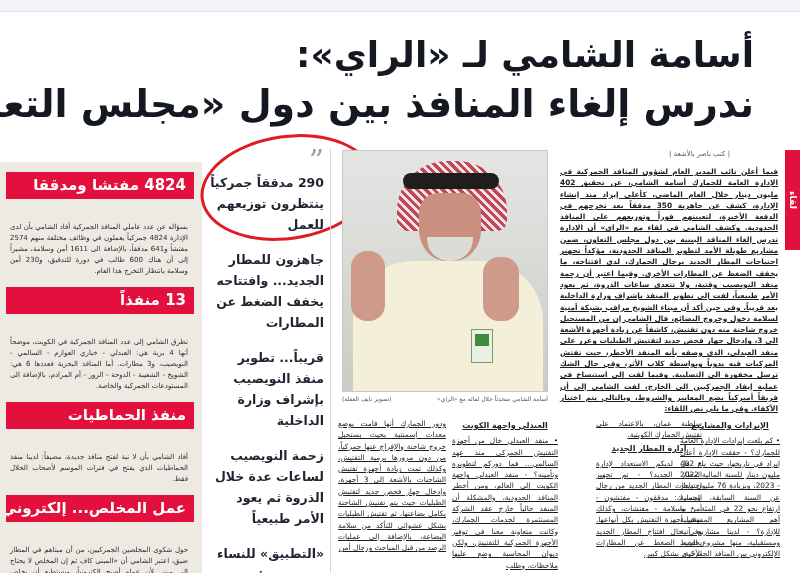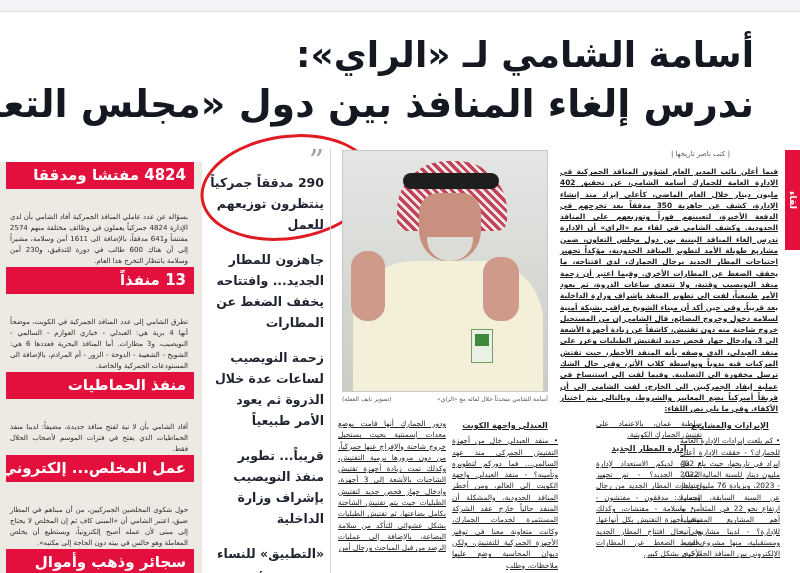--- a/index.html
+++ b/index.html
@@ -109,7 +109,7 @@
   <span>(تصوير نايف العقلة)</span>
 </div>
 
-<div class="byline">| كتب ناصر تاريخها |</div>
+<div class="byline">| كتب ناصر بالأشعة |</div>
 <div class="col" style="left:560px; top:166px; width:218px; font-weight:700;">فيما أعلن نائب المدير العام لشؤون المنافذ الجمركية في الإدارة العامة للجمارك أسامة الشامي، عن تحقيق 402 مليون دينار خلال العام الماضي، كأعلى إيراد منذ إنشاء الإدارة، كشف عن جاهزية 350 مدققاً بعد تخرجهم في الدفعة الأخيرة، لتعيينهم فوراً وتوزيعهم على المنافذ الحدودية. وكشف الشامي في لقاء مع «الراي» أن الإدارة تدرس إلغاء المنافذ البينية بين دول مجلس التعاون، ضمن مشاريع طويلة الأمد لتطوير المنافذ الحدودية، مؤكداً تجهيز احتياجات المطار الجديد برجال الجمارك، لدى افتتاحه، ما يخفف الضغط عن المطارات الأخرى. وفيما اعتبر أن زحمة منفذ النويصيب وقتية، ولا تتعدى ساعات الذروة، ثم يعود الأمر طبيعياً، لفت إلى تطوير المنفذ بإشراف وزارة الداخلية بعد قريباً. وفي حين أكد أن ميناء الشويخ مراقب بشبكة أمنية لسلامة دخول وخروج البضائع، قال الشامي إن من المستحيل خروج شاحنة منه دون تفتيش، كاشفاً عن زيادة أجهزة الأشعة الى 3، وإدخال جهاز فحص جديد لتفتيش الطبليات وعزز على منفذ العبدلي، الذي وصفه بأنه المنفذ الأخطر، حيث تفتش المركبات فيه يدوياً وبواسطة كلاب الأثر، وفي حال الشك ترسل مخفورة الى التصليبة. وفيما لفت إلى استنساخ في عملية إيفاد الجمركيين الى الخارج، لفت الشامي إلى أن فريقاً أميركياً يضع المعايير والشروط، وبالتالي يتم اختيار الأكفاء. وفي ما يلي نص اللقاء:</div>
 
 <div class="col" style="left:680px; top:418px; width:100px;">

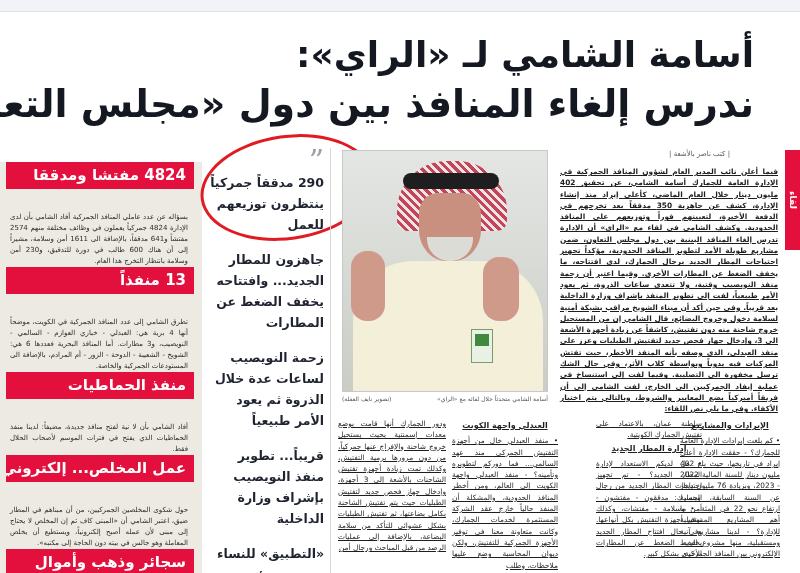--- a/index.html
+++ b/index.html
@@ -15,7 +15,7 @@
   
   .side { position: absolute; left: 0; top: 162px; width: 202px; height: 420px; background: #eceae2; direction: rtl; }
   .side .box { margin: 0 8px 0 6px; }
-  .side .hbar { background: #e3103d; color: #fff; font-weight: 800; font-size: 15px; text-align: right; padding: 4px 8px 5px; white-space: nowrap; overflow: hidden; }
+  .side .hbar { background: #e3103d; color: #fff; font-weight: 800; font-size: 15px; text-align: right; padding: 4px 8px 5px; margin-top: 10px; white-space: nowrap; overflow: hidden; }
   .side .txt { font-size: 7px; line-height: 11px; color: #2a2a2a; text-align: justify; padding: 23px 6px 0 4px; }
 
   

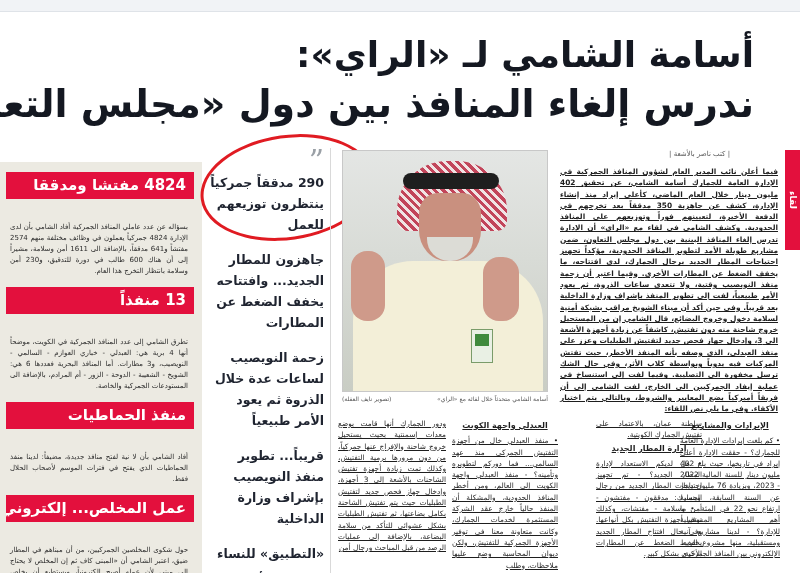--- a/index.html
+++ b/index.html
@@ -86,8 +86,8 @@
   <div class="quotemark">”</div>
   <div class="pull">290 مدققاً جمركياً ينتظرون توزيعهم للعمل</div>
   <div class="pull">جاهزون للمطار الجديد... وافتتاحه يخفف الضغط عن المطارات</div>
+  <div class="pull">قريباً... تطوير منفذ النويصيب بإشراف وزارة الداخلية</div>
   <div class="pull">زحمة النويصيب لساعات عدة خلال الذروة ثم يعود الأمر طبيعياً</div>
-  <div class="pull">قريباً... تطوير منفذ النويصيب بإشراف وزارة الداخلية</div>
   <div class="pull">«التطبيق» للنساء ... سبب رئيسي للزحمة</div>
 
 </div>

